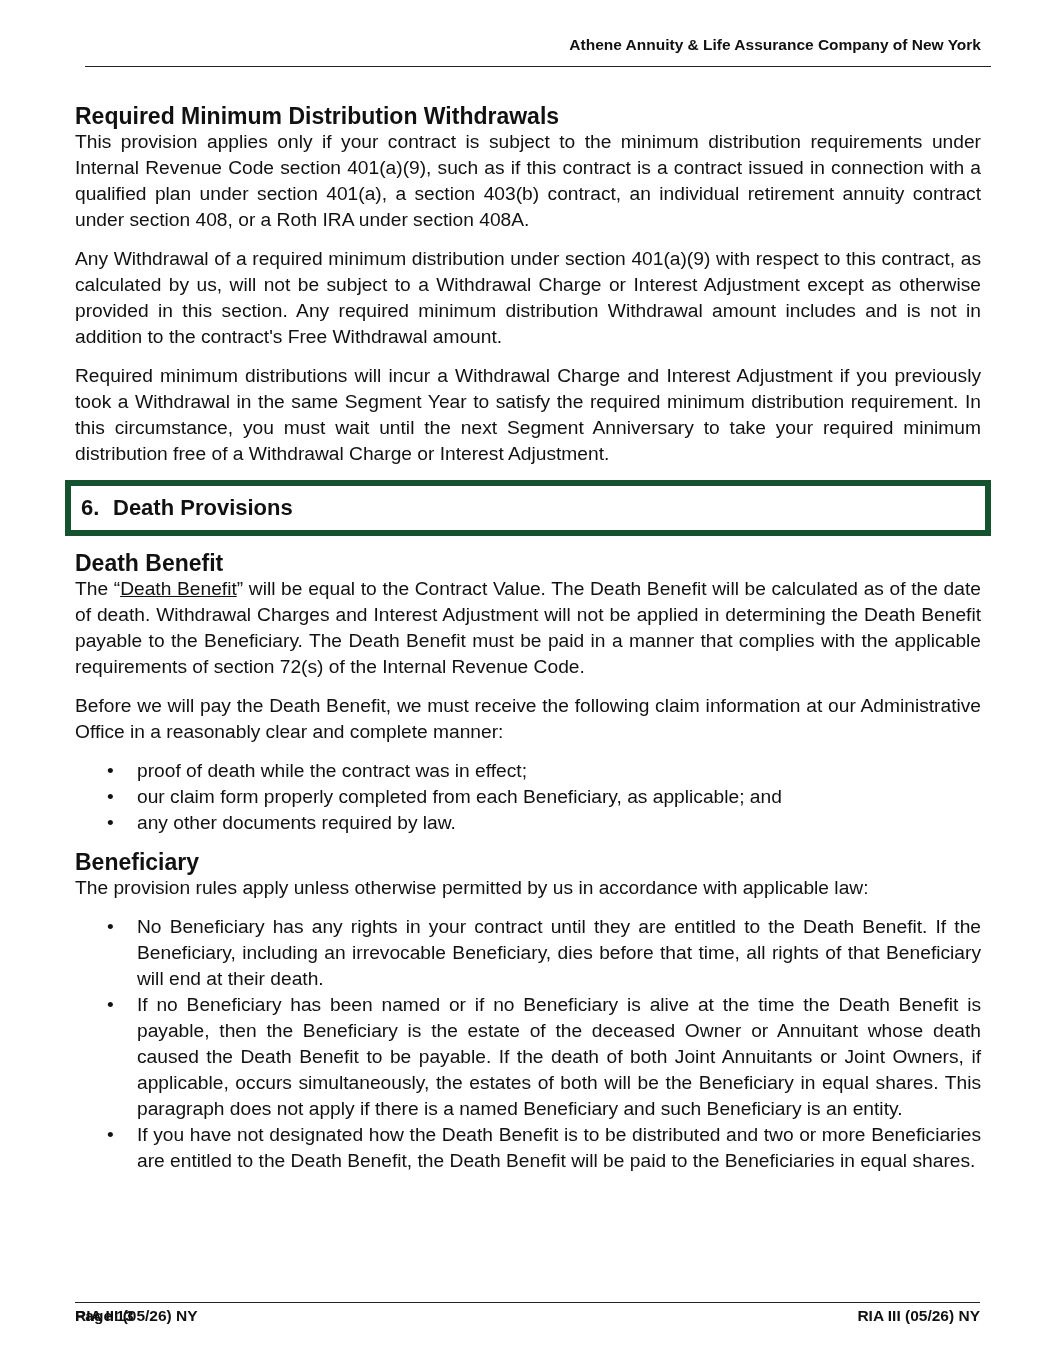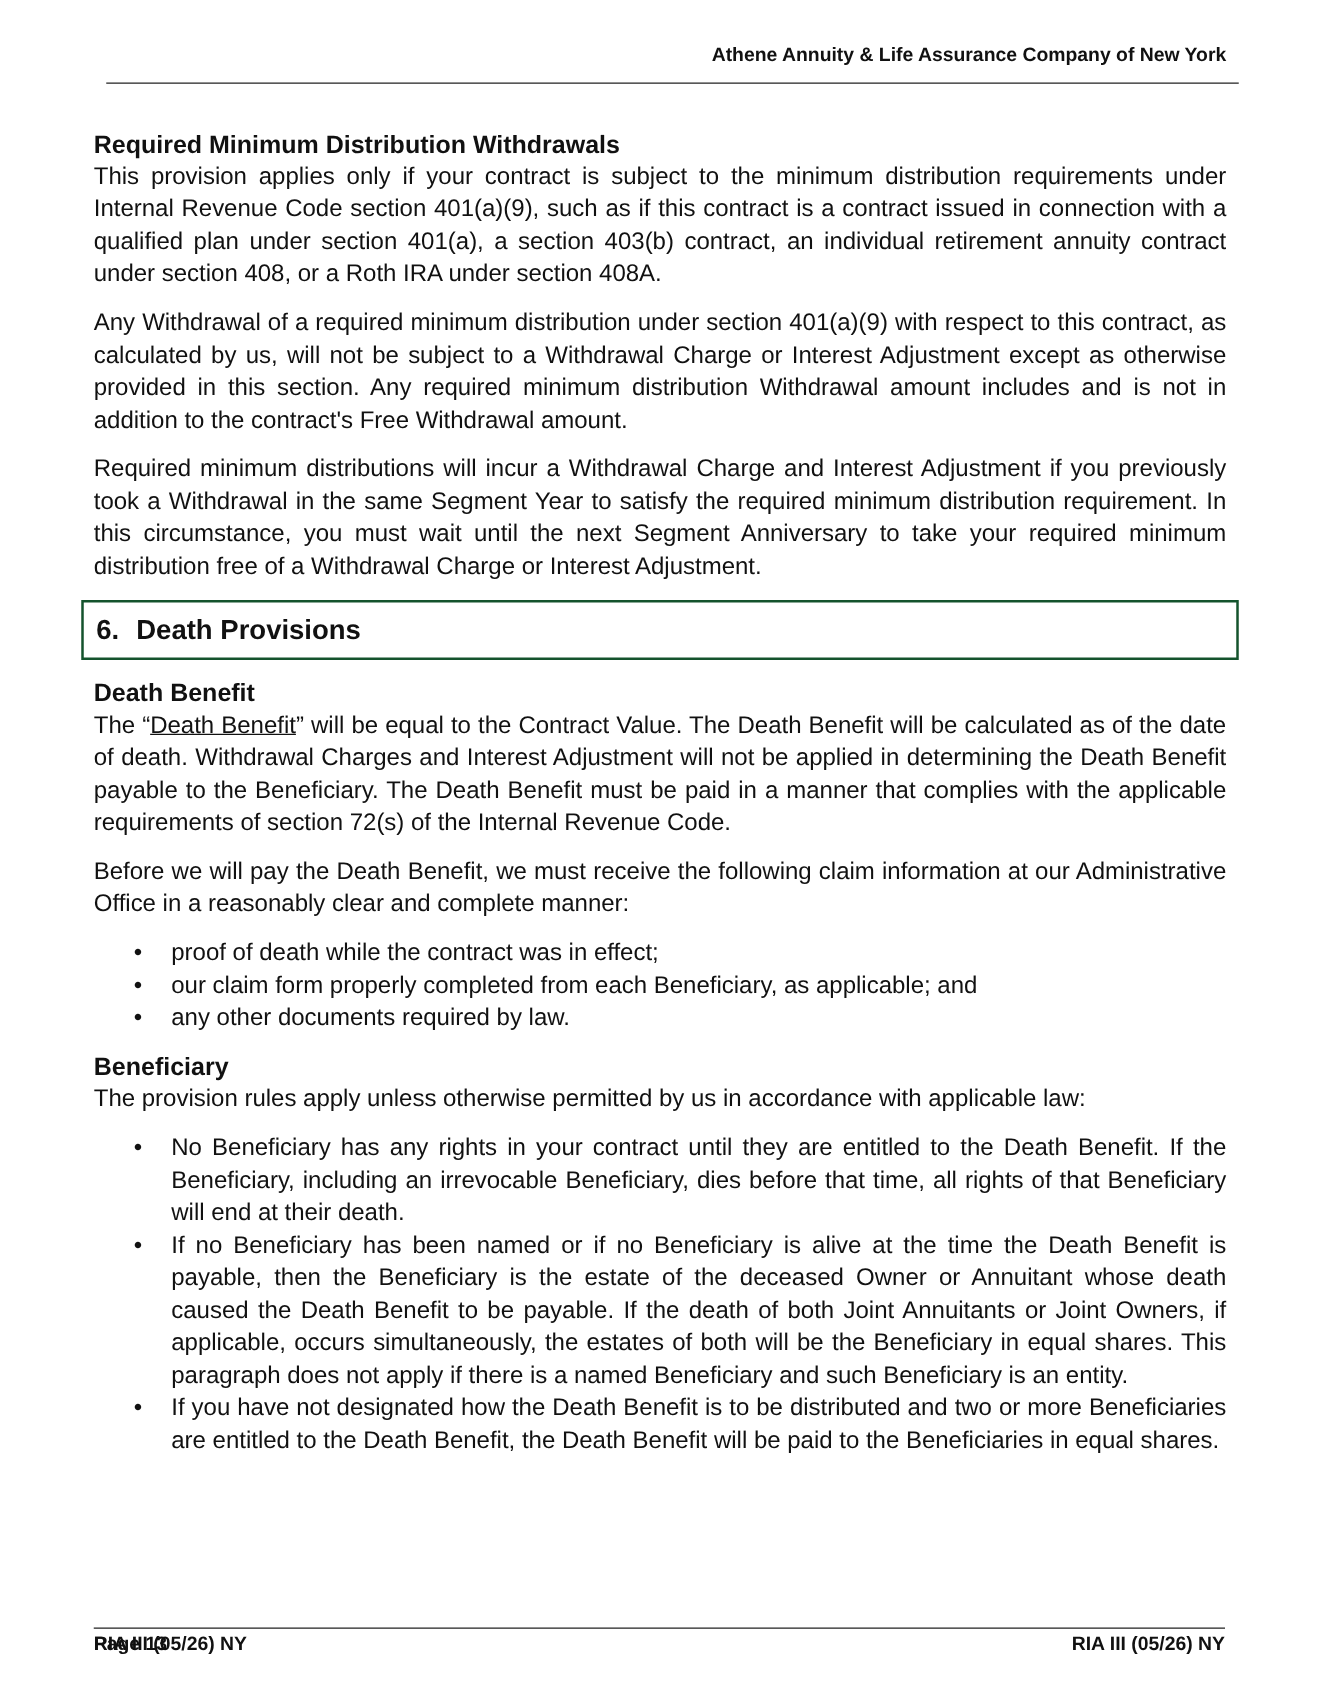--- a/index.html
+++ b/index.html
@@ -10,7 +10,7 @@
               border-bottom: 1.5px solid #222; }
     .header-title { position: absolute; right: 10px; top: 0; font-size: 15.5px; font-weight: bold; }
     .content { position: absolute; left: 75px; width: 906px; top: 103px; font-size: 19.2px; line-height: 26px; }
-    h3 { font-size: 20px; font-weight: bold; margin: 0; line-height: 26px; }
+    h3 { font-size: 23px; font-weight: bold; margin: 0; line-height: 26px; }
     p { margin: 0 0 13px 0; text-align: justify; }
     .section-box { border: 2px solid #14532d; margin: 0 -10px 14px -10px; padding: 8px 10px 8px 10px;
                    font-size: 22px; font-weight: bold; line-height: 28px; }

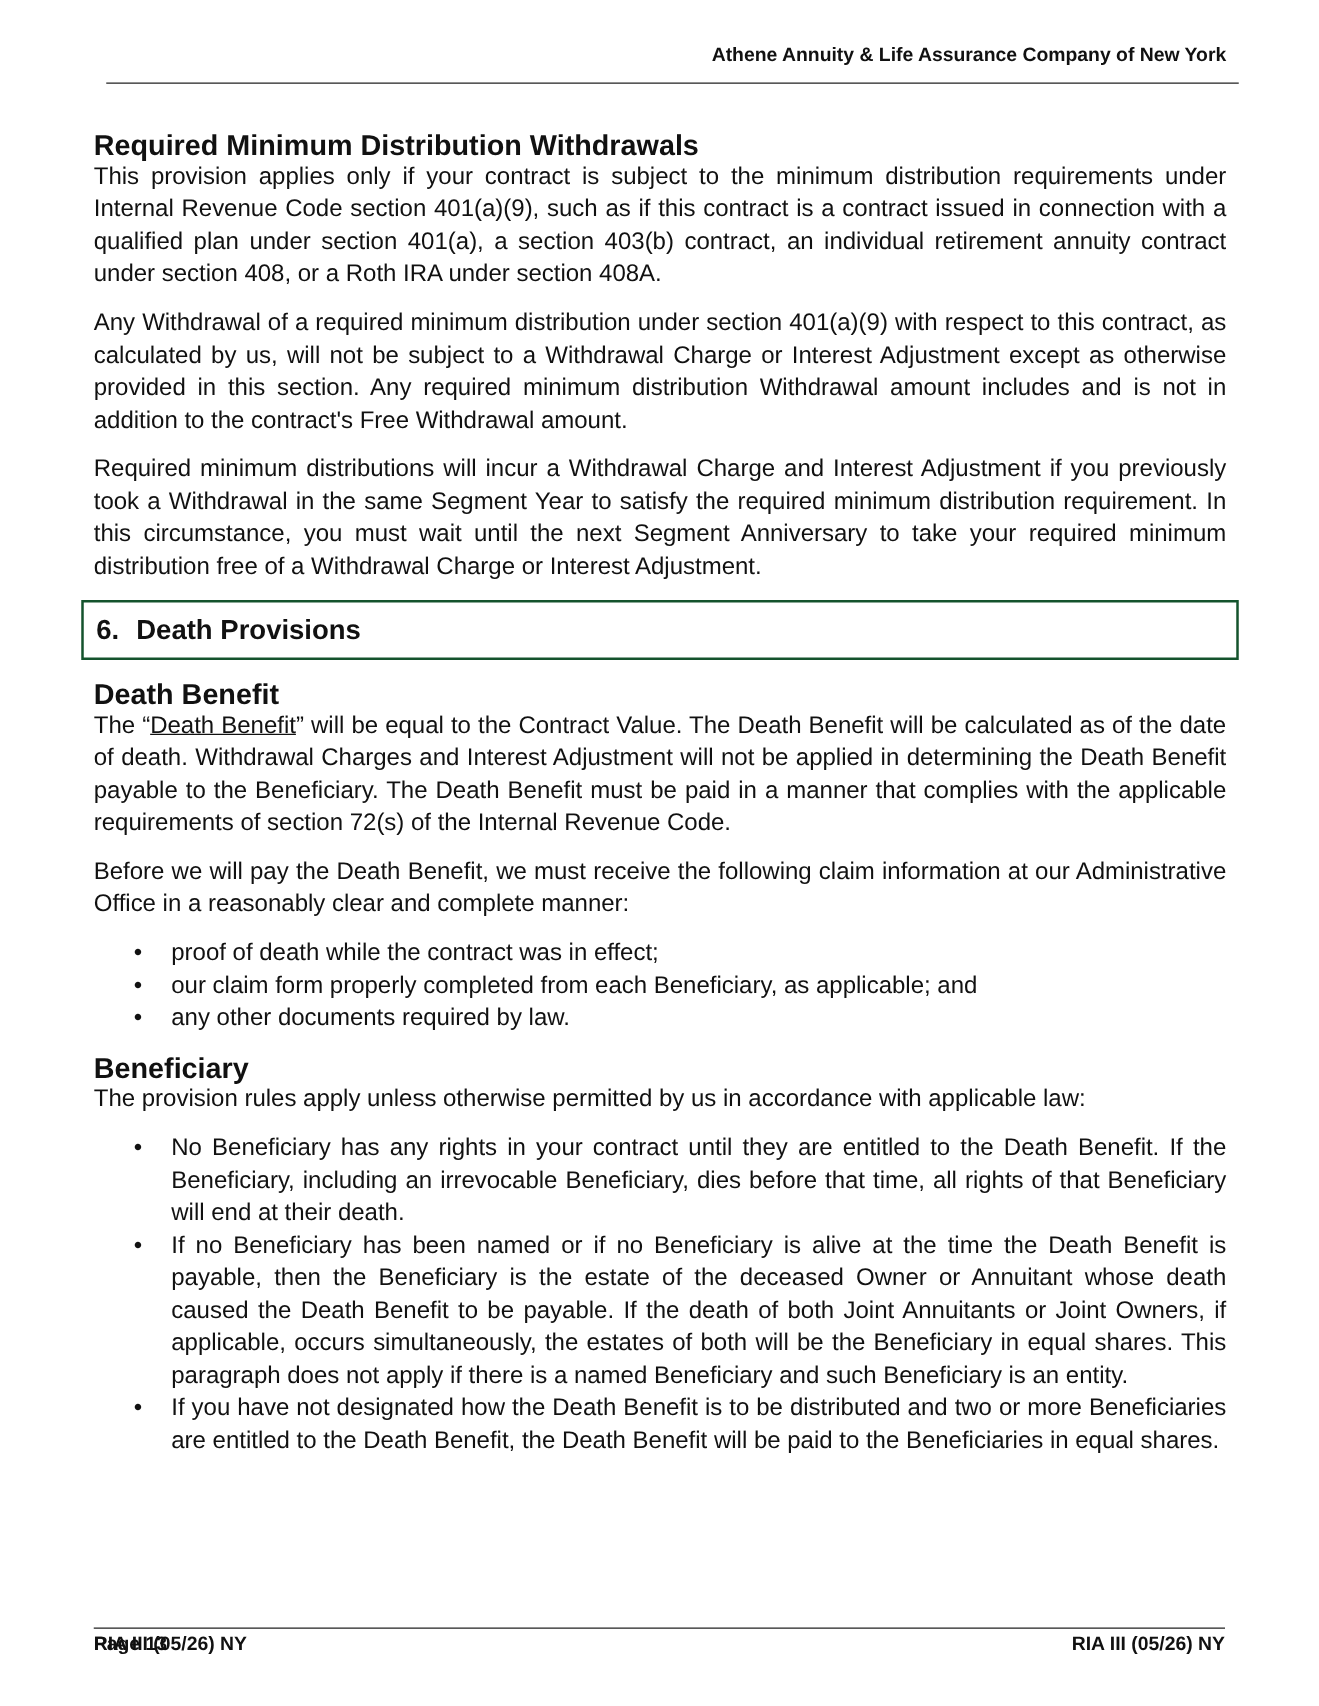--- a/index.html
+++ b/index.html
@@ -12,7 +12,7 @@
     .content { position: absolute; left: 75px; width: 906px; top: 103px; font-size: 19.2px; line-height: 26px; }
     h3 { font-size: 23px; font-weight: bold; margin: 0; line-height: 26px; }
     p { margin: 0 0 13px 0; text-align: justify; }
-    .section-box { border: 2px solid #14532d; margin: 0 -10px 14px -10px; padding: 8px 10px 8px 10px;
+    .section-box { border: 6px solid #14532d; margin: 0 -10px 14px -10px; padding: 8px 10px 8px 10px;
                    font-size: 22px; font-weight: bold; line-height: 28px; }
     .section-box .num { display: inline-block; width: 32px; }
     ul.bullets { list-style: none; margin: 0 0 13px 0; padding: 0; }

